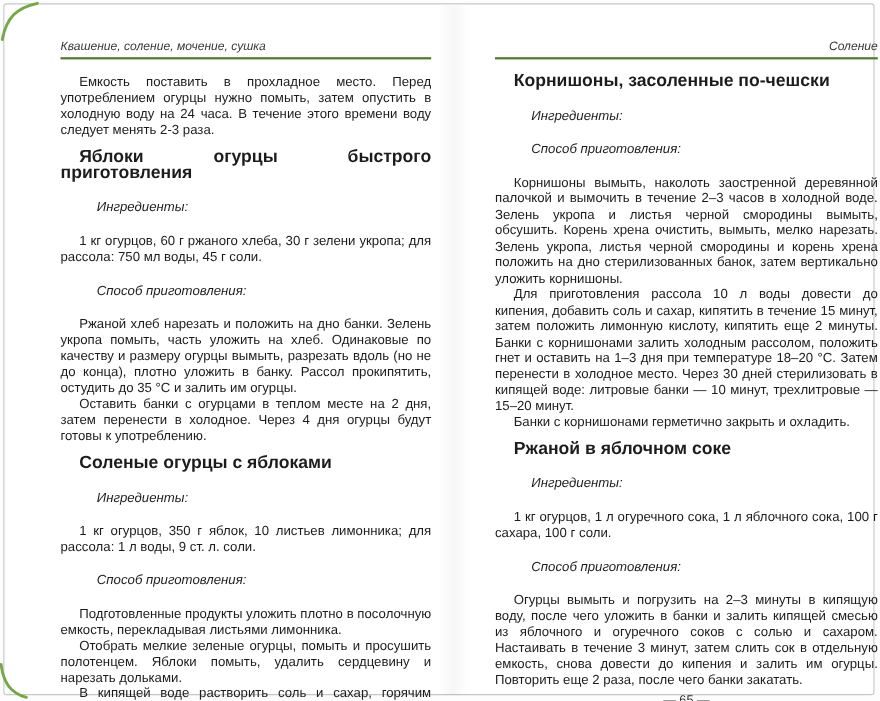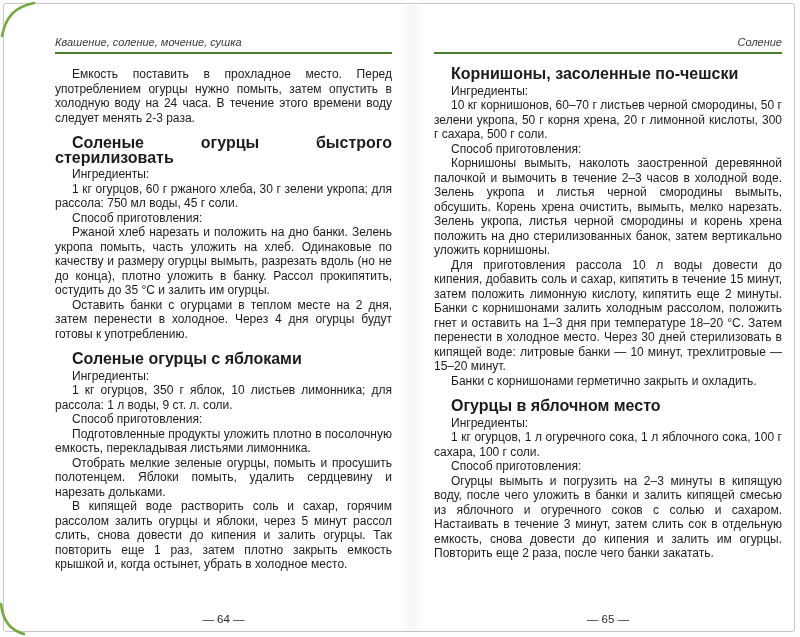--- a/index.html
+++ b/index.html
@@ -21,7 +21,7 @@
   }
   .page { position:absolute; top:36px; bottom:12px; display:flex; flex-direction:column; }
   .page-left  { left:55px;  width:337px; }
-  .page-right { left:434px; width:348px; }
+  .page-right { left:450px; width:348px; }
   .running-head { font-size:11px; font-style:italic; color:#3a3a3a; padding-bottom:4px; }
   .page-right .running-head { text-align:right; }
   .head-rule { height:0; border:none; border-top:2px solid var(--accent); margin:0 0 13px 0; }

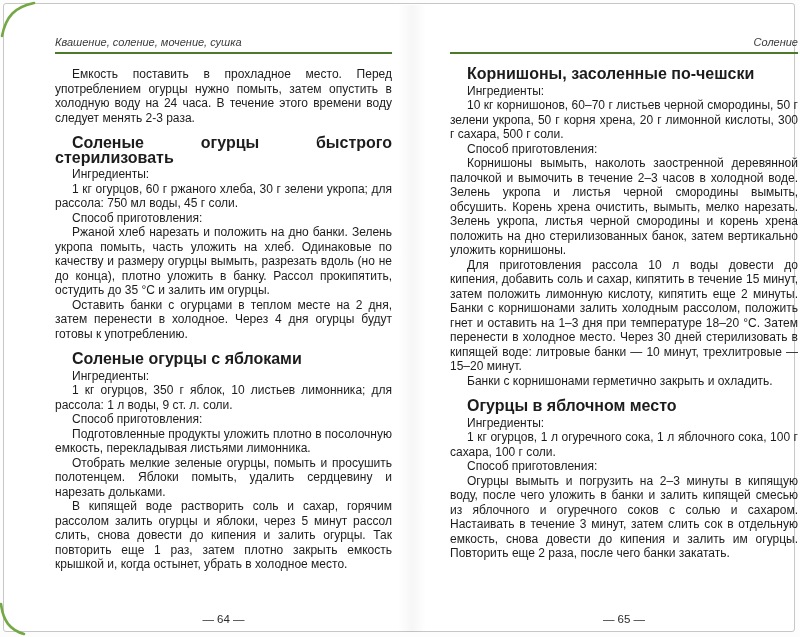--- a/index.html
+++ b/index.html
@@ -27,7 +27,7 @@
   .head-rule { height:0; border:none; border-top:2px solid var(--accent); margin:0 0 13px 0; }
   .content { font-size:12px; line-height:14.5px; text-align:justify; }
   .blk-p { margin:0; text-indent:17px; }
-  .blk-l { margin:0; text-indent:17px; }
+  .blk-l { margin:16px; text-indent:17px; font-style:italic; }
   .blk-h { margin:11px 0 2px 0; text-indent:17px; font-weight:bold; font-size:16px; }
   .blk-h.first { margin-top:0; }
   .page-num { margin-top:auto; text-align:center; font-size:11.5px; color:#2b2b2b; padding-top:6px; }

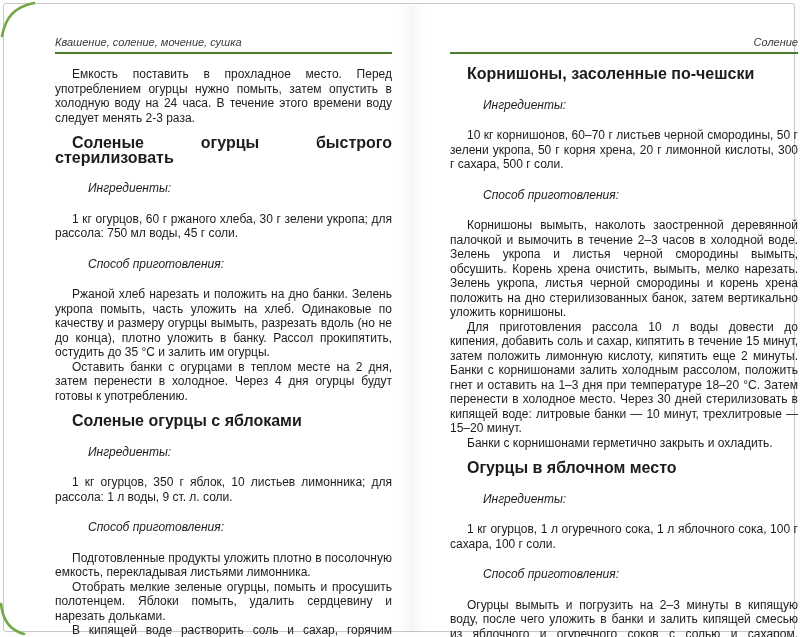--- a/index.html
+++ b/index.html
@@ -46,7 +46,7 @@
     <hr class="head-rule">
     <div class="content">
       <p class="blk-p">Емкость поставить в прохладное место. Перед употреблением огурцы нужно помыть, затем опустить в холодную воду на 24 часа. В течение этого времени воду следует менять 2-3 раза.</p>
-      <h3 class="blk-h">Соленые огурцы быстрого стерилизовать</h3>
+      <h3 class="blk-h">Яблоки огурцы быстрого приготовления</h3>
       <p class="blk-l">Ингредиенты:</p>
       <p class="blk-p">1 кг огурцов, 60 г ржаного хлеба, 30 г зелени укропа; для рассола: 750 мл воды, 45 г соли.</p>
       <p class="blk-l">Способ приготовления:</p>

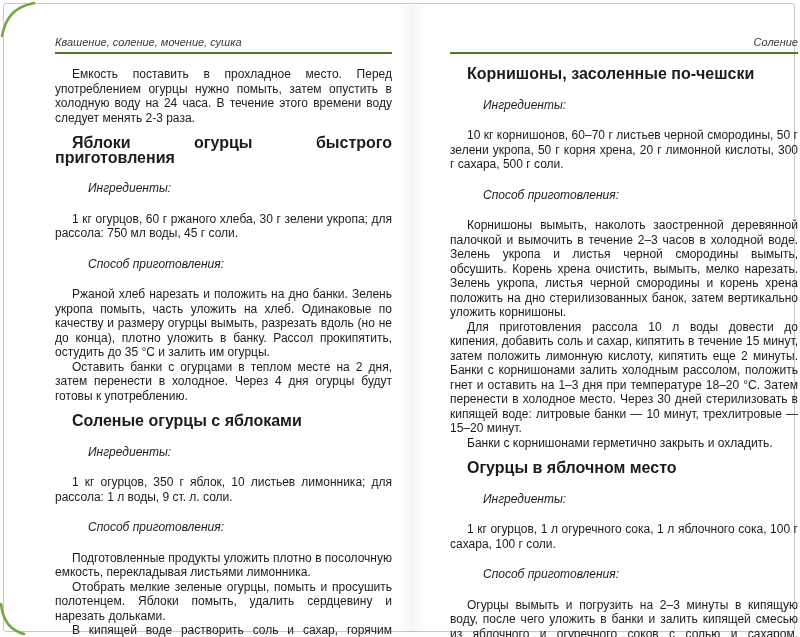--- a/index.html
+++ b/index.html
@@ -69,7 +69,6 @@
     <div class="content">
       <h3 class="blk-h first">Корнишоны, засоленные по-чешски</h3>
       <p class="blk-l">Ингредиенты:</p>
-      <p class="blk-p">10 кг корнишонов, 60–70 г листьев черной смородины, 50 г зелени укропа, 50 г корня хрена, 20 г лимонной кислоты, 300 г сахара, 500 г соли.</p>
       <p class="blk-l">Способ приготовления:</p>
       <p class="blk-p">Корнишоны вымыть, наколоть заостренной деревянной палочкой и вымочить в течение 2–3 часов в холодной воде. Зелень укропа и листья черной смородины вымыть, обсушить. Корень хрена очистить, вымыть, мелко нарезать. Зелень укропа, листья черной смородины и корень хрена положить на дно стерилизованных банок, затем вертикально уложить корнишоны.</p>
       <p class="blk-p">Для приготовления рассола 10 л воды довести до кипения, добавить соль и сахар, кипятить в течение 15 минут, затем положить лимонную кислоту, кипятить еще 2 минуты. Банки с корнишонами залить холодным рассолом, положить гнет и оставить на 1–3 дня при температуре 18–20 °С. Затем перенести в холодное место. Через 30 дней стерилизовать в кипящей воде: литровые банки — 10 минут, трехлитровые — 15–20 минут.</p>

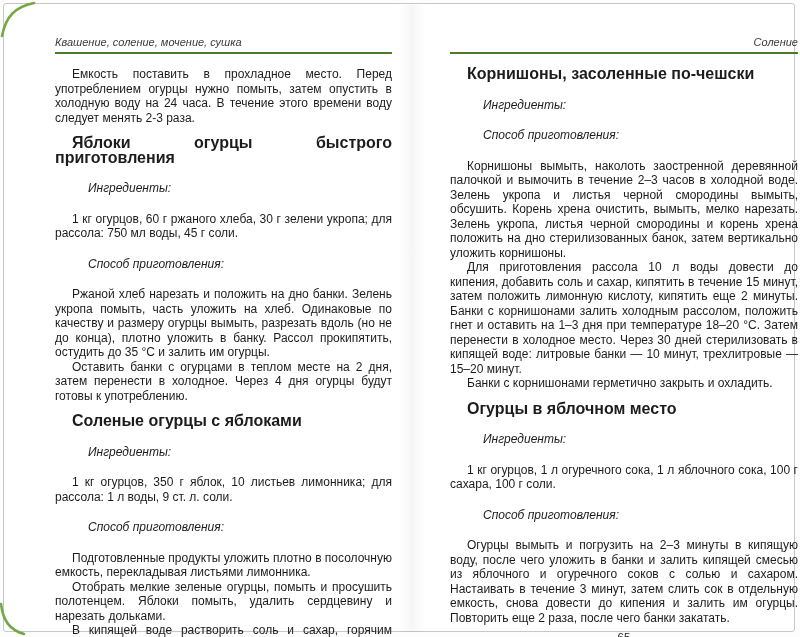--- a/index.html
+++ b/index.html
@@ -73,7 +73,7 @@
       <p class="blk-p">Корнишоны вымыть, наколоть заостренной деревянной палочкой и вымочить в течение 2–3 часов в холодной воде. Зелень укропа и листья черной смородины вымыть, обсушить. Корень хрена очистить, вымыть, мелко нарезать. Зелень укропа, листья черной смородины и корень хрена положить на дно стерилизованных банок, затем вертикально уложить корнишоны.</p>
       <p class="blk-p">Для приготовления рассола 10 л воды довести до кипения, добавить соль и сахар, кипятить в течение 15 минут, затем положить лимонную кислоту, кипятить еще 2 минуты. Банки с корнишонами залить холодным рассолом, положить гнет и оставить на 1–3 дня при температуре 18–20 °С. Затем перенести в холодное место. Через 30 дней стерилизовать в кипящей воде: литровые банки — 10 минут, трехлитровые — 15–20 минут.</p>
       <p class="blk-p">Банки с корнишонами герметично закрыть и охладить.</p>
-      <h3 class="blk-h">Огурцы в яблочном место</h3>
+      <h3 class="blk-h">Ржаной в яблочном соке</h3>
       <p class="blk-l">Ингредиенты:</p>
       <p class="blk-p">1 кг огурцов, 1 л огуречного сока, 1 л яблочного сока, 100 г сахара, 100 г соли.</p>
       <p class="blk-l">Способ приготовления:</p>

